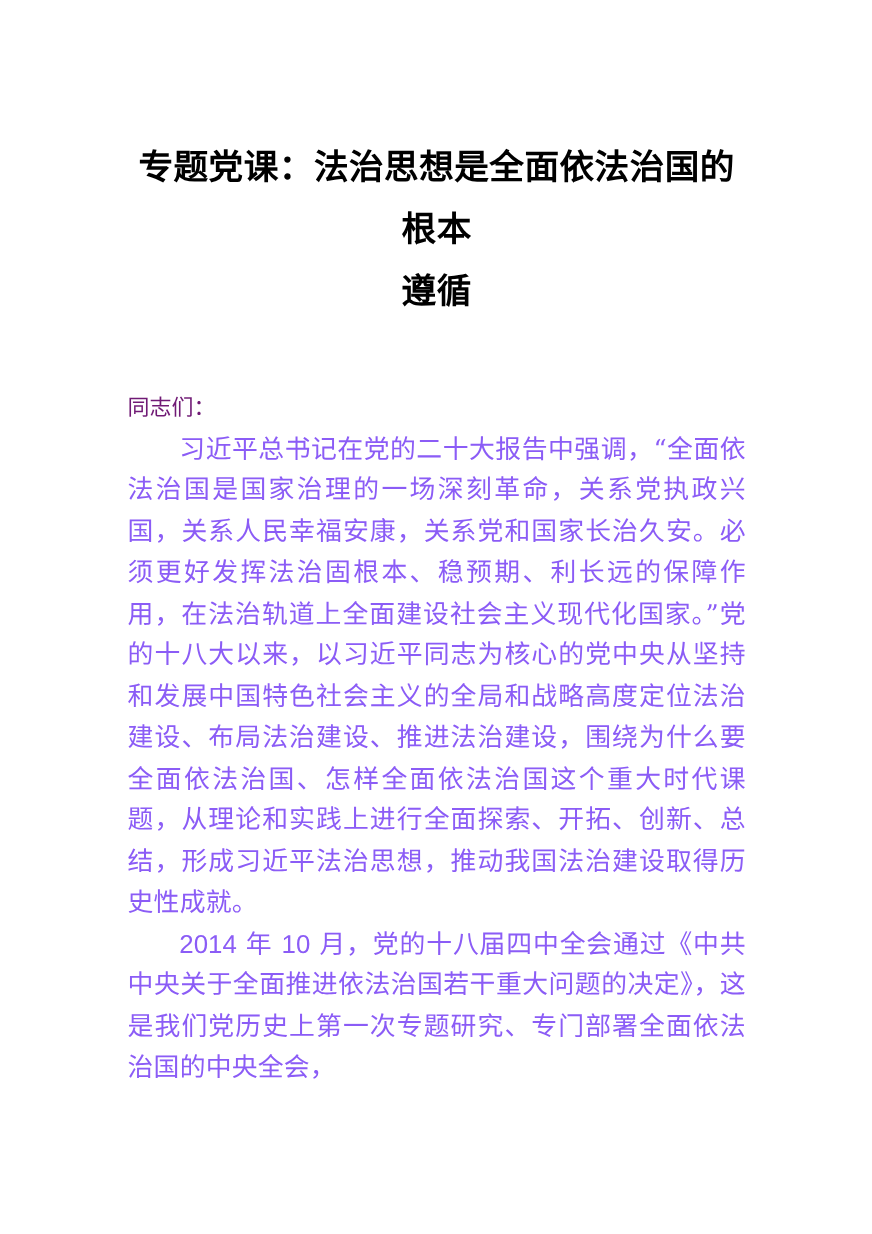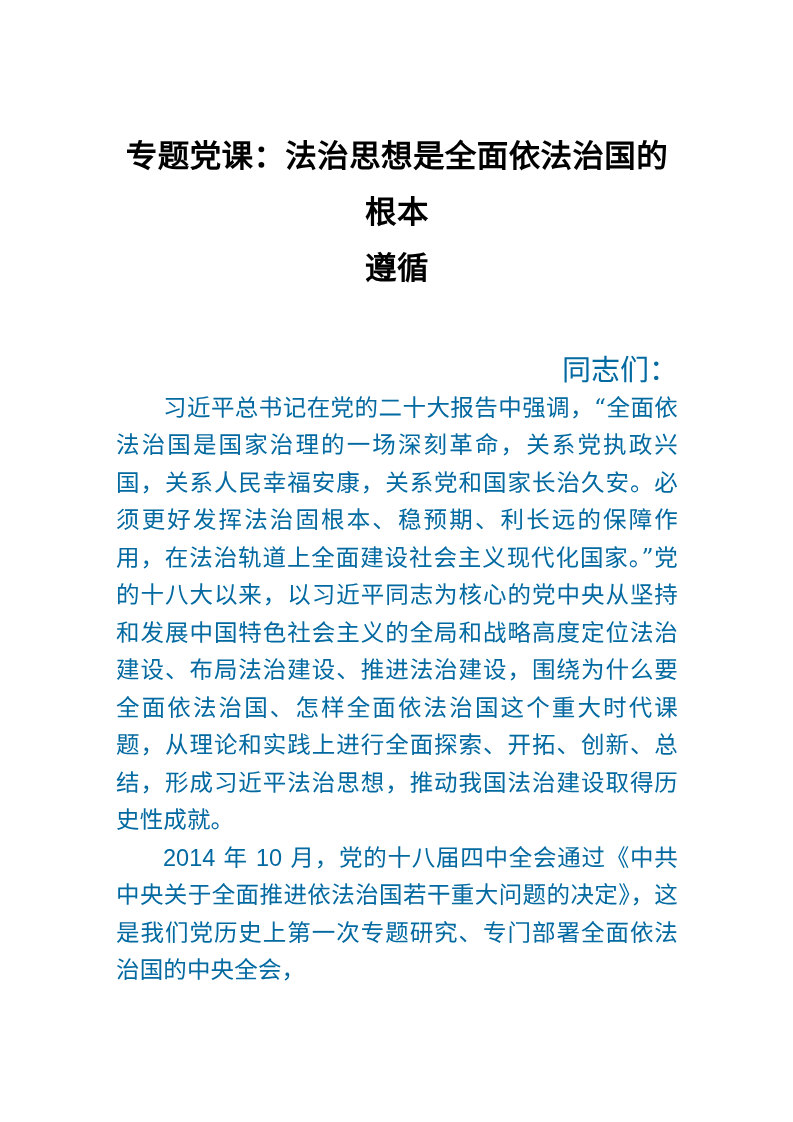--- a/index.html
+++ b/index.html
@@ -30,7 +30,7 @@
     margin: 0;
     padding-top: 128px;
     text-align: center;
-    font-family: Liberation Sans, sans-serif;
+    font-family: Liberation Mono, monospace;
     font-size: 31.5px;
     font-weight: 700;
     line-height: 56px;

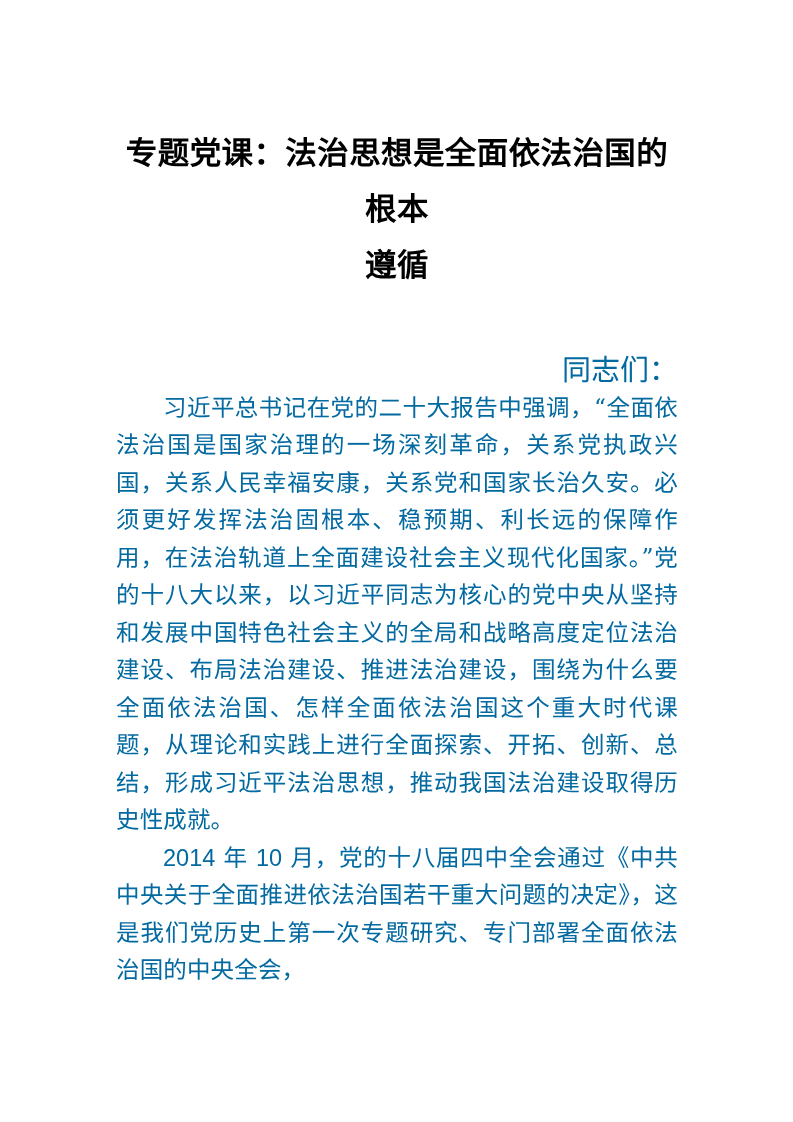--- a/index.html
+++ b/index.html
@@ -44,10 +44,10 @@
     margin: 0;
     padding-top: 56px;
     font-family: "DejaVu Serif", "Liberation Serif", serif;
-    font-size: 29px;
+    font-size: 20px;
     line-height: 37.5px;
-    color: #0369a1;
-    text-align: right;
+    color: #701a75;
+    text-align: left;
   }
 
   

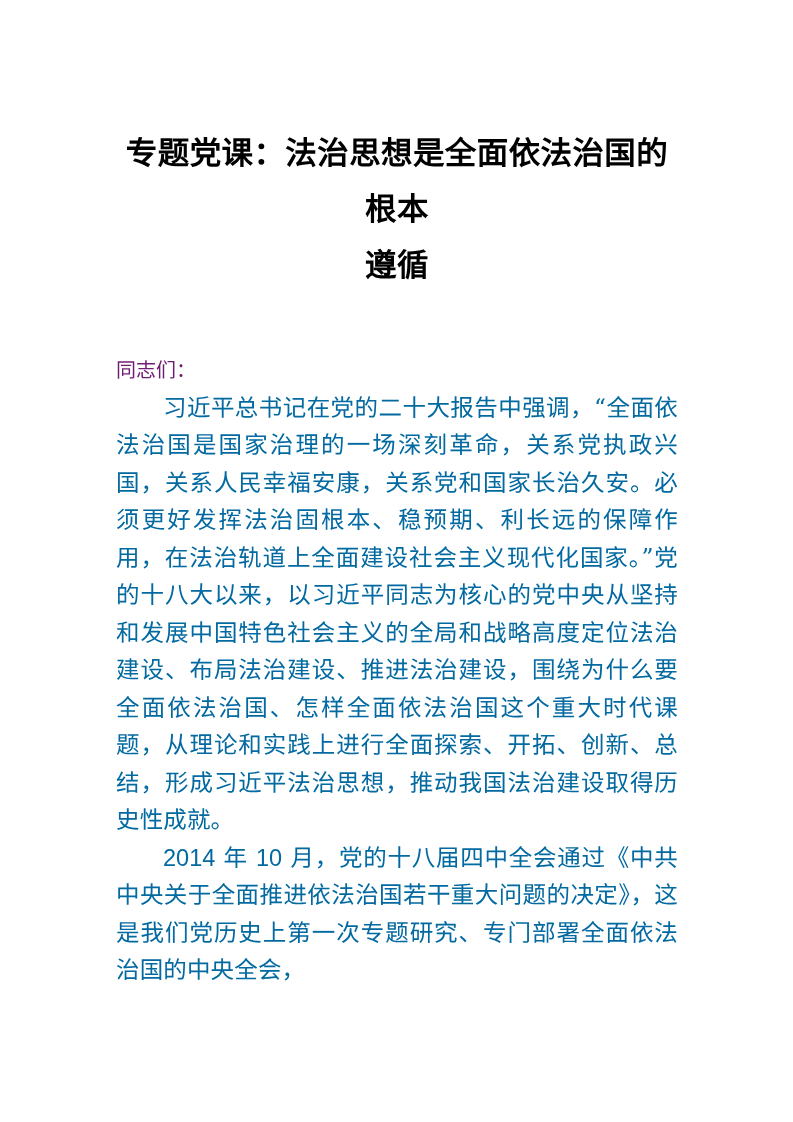--- a/index.html
+++ b/index.html
@@ -56,7 +56,7 @@
     font-family: "DejaVu Serif", "Liberation Serif", serif;
     font-size: 23.5px;
     line-height: 37.5px;
-    color: #0369a1;
+    color: #8b5cf6;
     text-align: justify;
     text-justify: inter-character;
     text-indent: 2em;

